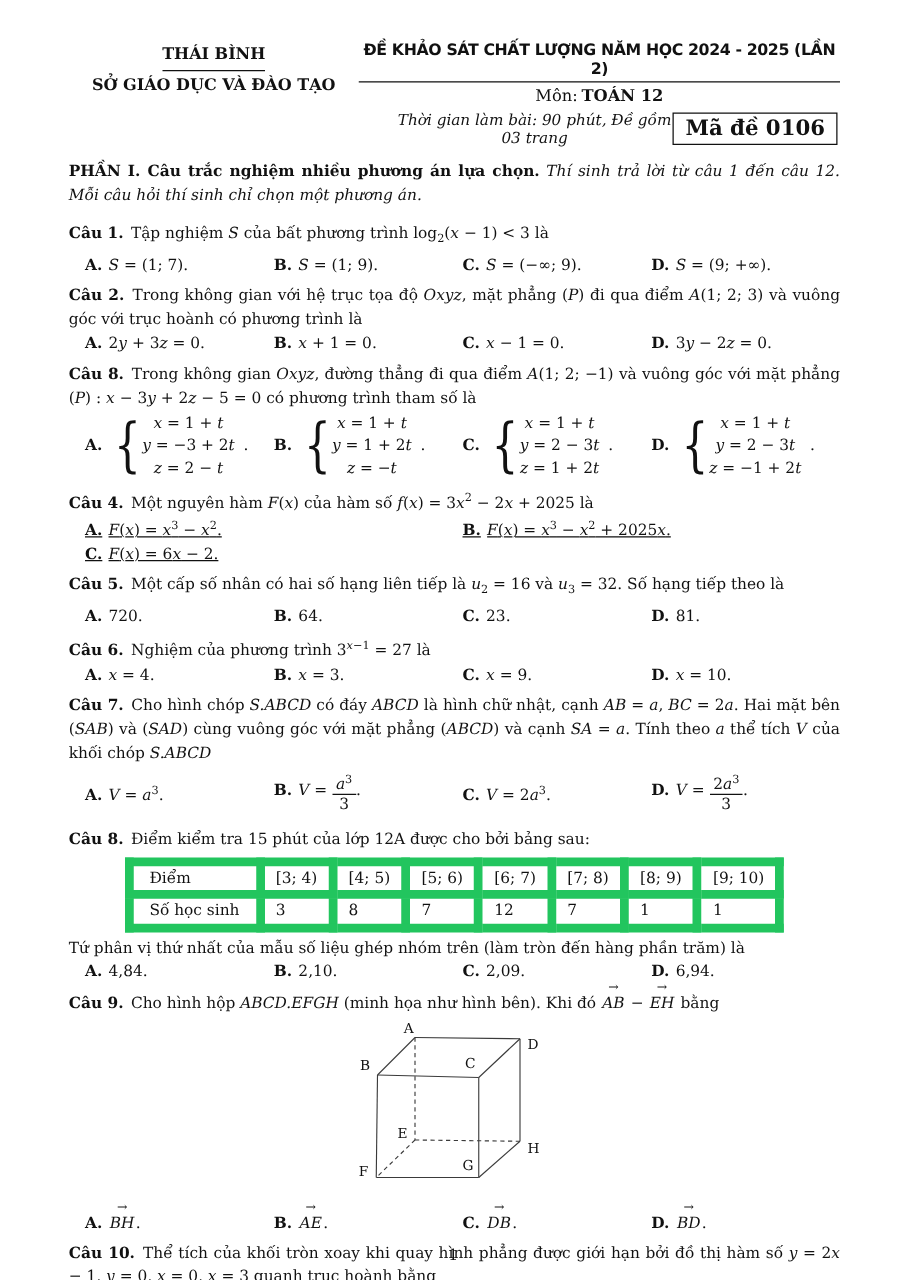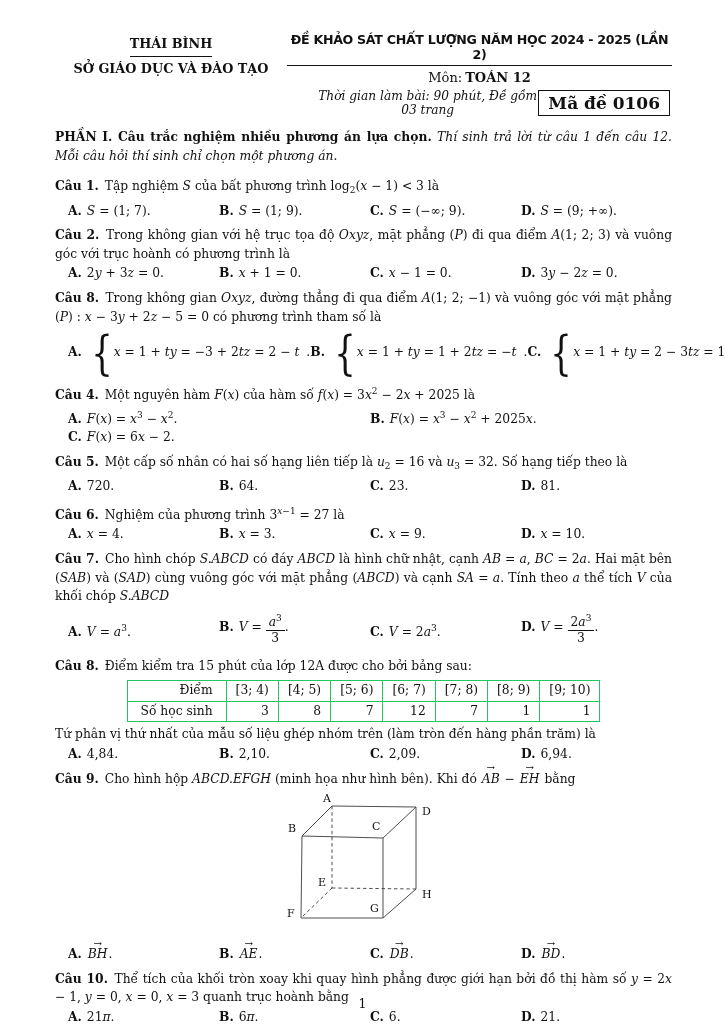--- a/index.html
+++ b/index.html
@@ -44,7 +44,7 @@
   .system{display:inline-flex;align-items:center;}
   .brace{font-size:47px;line-height:1;font-weight:normal;transform:scaleX(.72);display:inline-block;
          font-family:"DejaVu Serif",serif;margin-right:-3px;}
-  .syslines{display:flex;line-height:17.8px;text-align:center;}
+  .syslines{display:flex;flex-direction:column;line-height:17.8px;text-align:center;}
   .sysdot{margin-left:7px;}
 
   

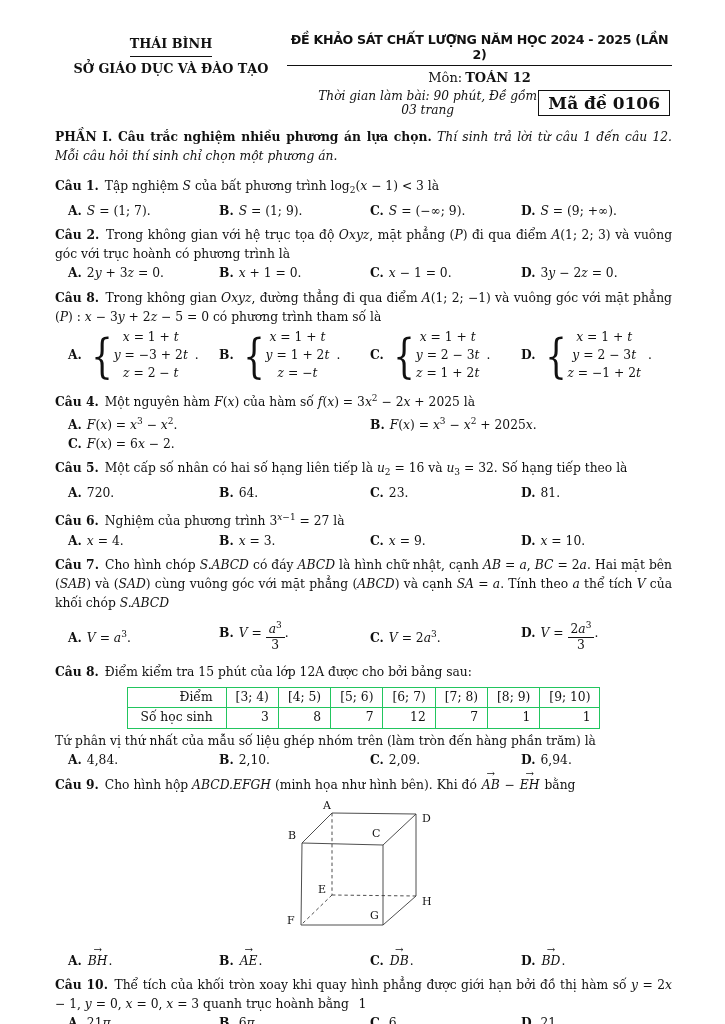--- a/index.html
+++ b/index.html
@@ -31,7 +31,7 @@
   .qlabel{font-weight:bold;margin-right:2px;}
   .options{display:grid;padding-left:13px;margin-top:1px;line-height:18.6px;}
   .cols4{grid-template-columns:repeat(4,1fr);}
-  .cols2{grid-template-columns:repeat(2,1fr);}
+  .cols2{grid-template-columns:repeat(2,1fr);text-decoration:underline;}
   .opt{display:block;white-space:nowrap;}
   .olabel{font-weight:bold;margin-right:5px;}
   i{font-style:italic;}

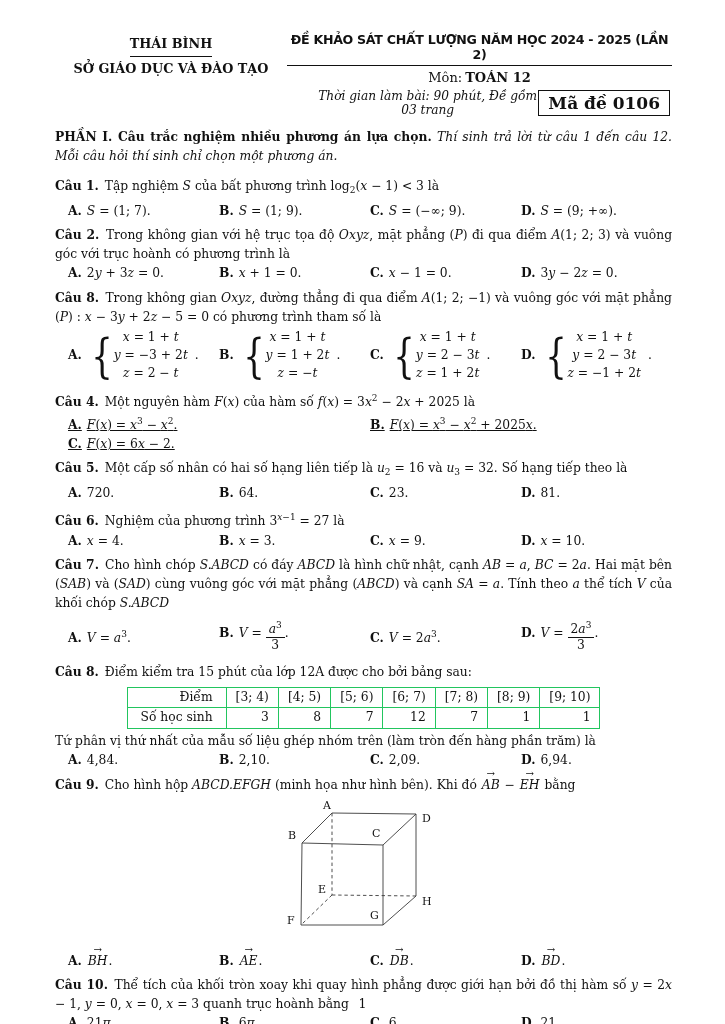--- a/index.html
+++ b/index.html
@@ -61,7 +61,7 @@
   
   .tablewrap{text-align:center;margin:5px 0 3px;}
   .score-table{border-collapse:collapse;margin:0 auto;}
-  .score-table td{border:1px solid #22c55e;text-align:right;padding:1px 9px;font-size:12.3px;line-height:17.5px;}
+  .score-table td{border:7px solid #22c55e;text-align:left;padding:1px 9px;font-size:12.3px;line-height:17.5px;}
   .score-table td.first{padding:1px 13px;}
 
   

